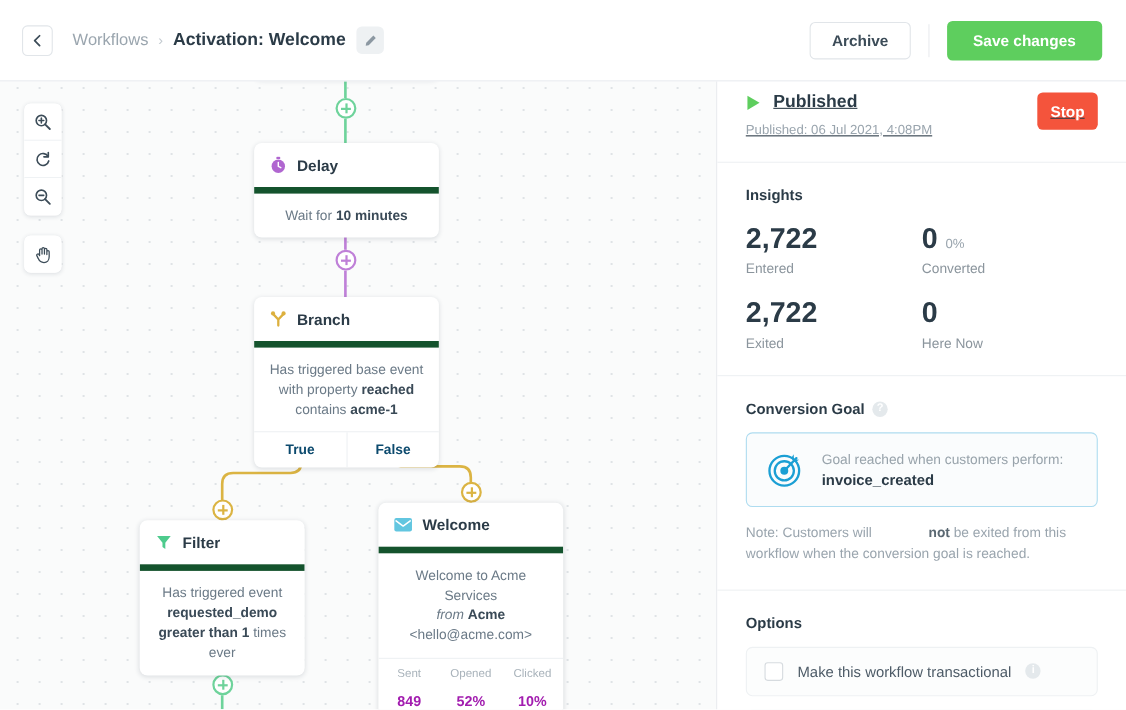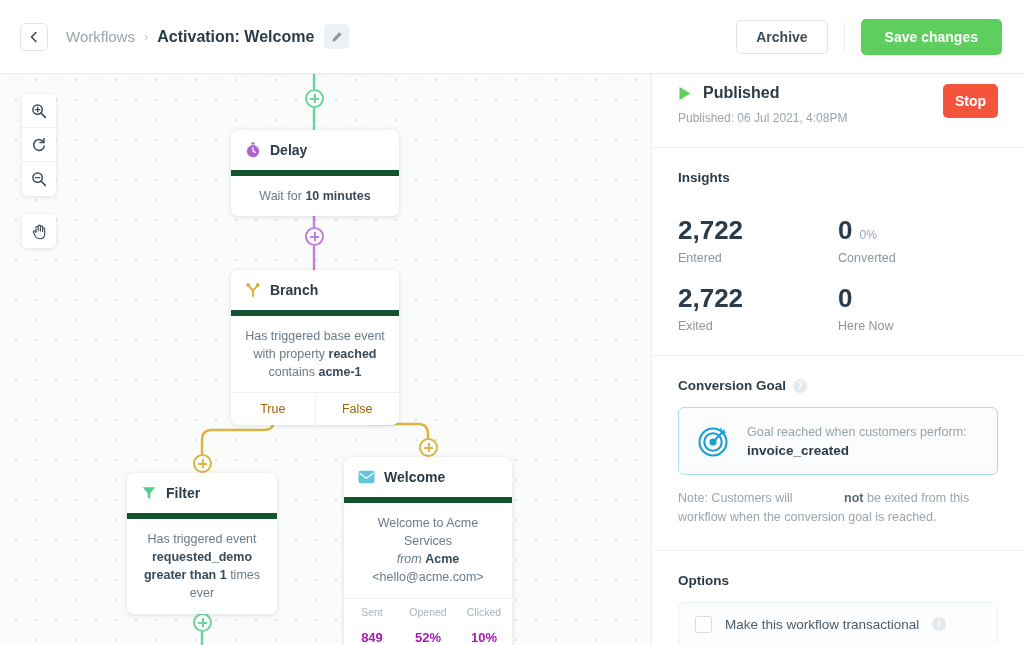--- a/index.html
+++ b/index.html
@@ -133,7 +133,7 @@
     background: #fff; border-left: 1px solid #e9ecef; overflow: hidden;
   }
   .panel-sec { padding: 22px 26px; border-bottom: 1px solid #eef1f3; }
-  .status-row { display: flex; align-items: flex-start; }
+  .status-row { display: flex; align-items: flex-start; text-decoration: underline; }
   .status-left { flex: 1; }
   .status-title { display: flex; align-items: center; gap: 11px; }
   .status-name { font-size: 16px; font-weight: bold; color: #2b3b47; }

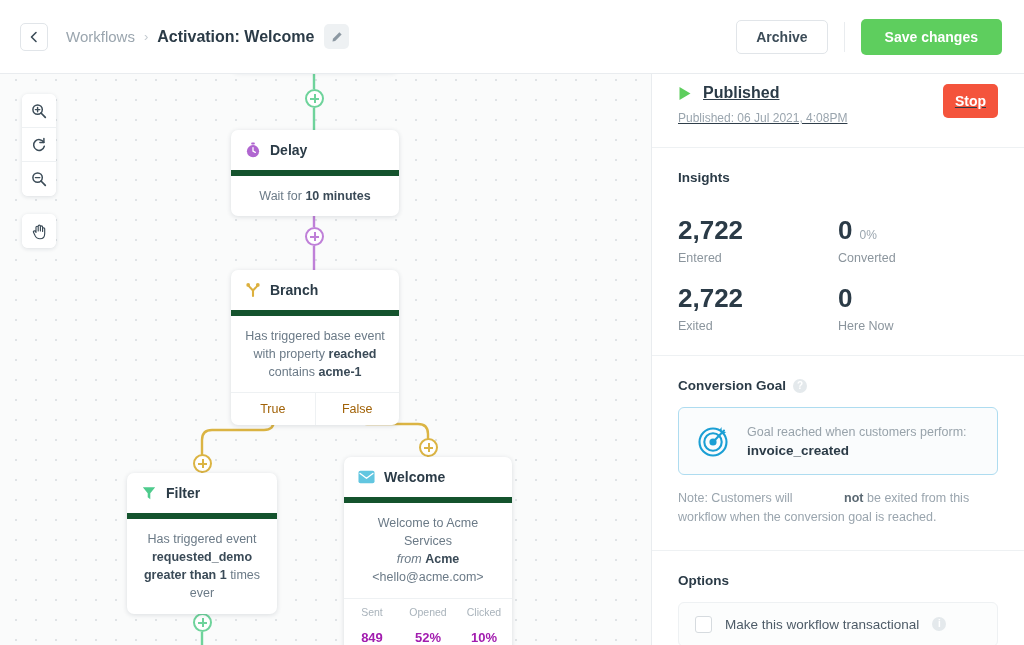--- a/index.html
+++ b/index.html
@@ -144,7 +144,7 @@
     cursor: pointer; font-family: inherit;
   }
   .sec-title { font-size: 13.5px; font-weight: bold; color: #2b3b47; }
-  .metrics { display: flex; flex-wrap: wrap; margin-top: 32px; }
+  .metrics { display: flex; flex-wrap: wrap; margin-top: 18px; }
   .metric { width: 50%; margin-bottom: 20px; }
   .metric:nth-child(3), .metric:nth-child(4) { margin-bottom: 0; }
   .metric-val { font-size: 26px; font-weight: bold; color: #2b3b47; line-height: 1; }

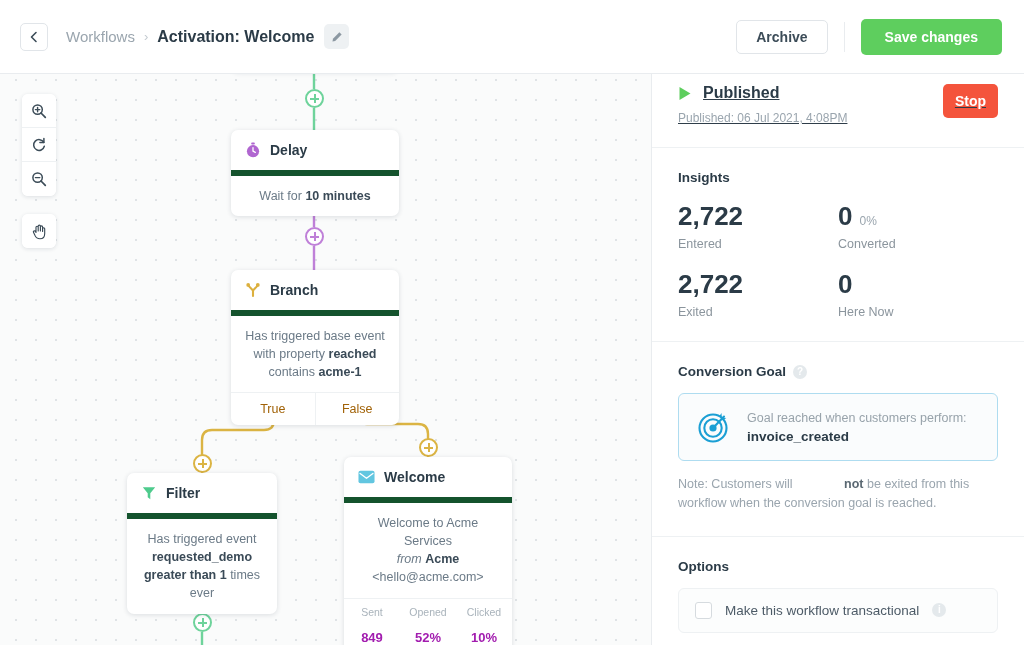--- a/index.html
+++ b/index.html
@@ -112,7 +112,7 @@
   .node-body i { font-style: italic; }
   .branch-feet { display: flex; border-top: 1px solid #eef1f3; }
   .branch-foot {
-    flex: 1; text-align: center; padding: 9px 12px; font-size: 12.5px; color: #a16207;
+    flex: 1; text-align: center; padding: 9px 12px; font-size: 12.5px; color: #0c4a6e; font-weight: bold;
   }
   .branch-foot + .branch-foot { border-left: 1px solid #eef1f3; }
   .stats { display: flex; border-top: 1px solid #eef1f3; padding: 7px 0 9px; }

